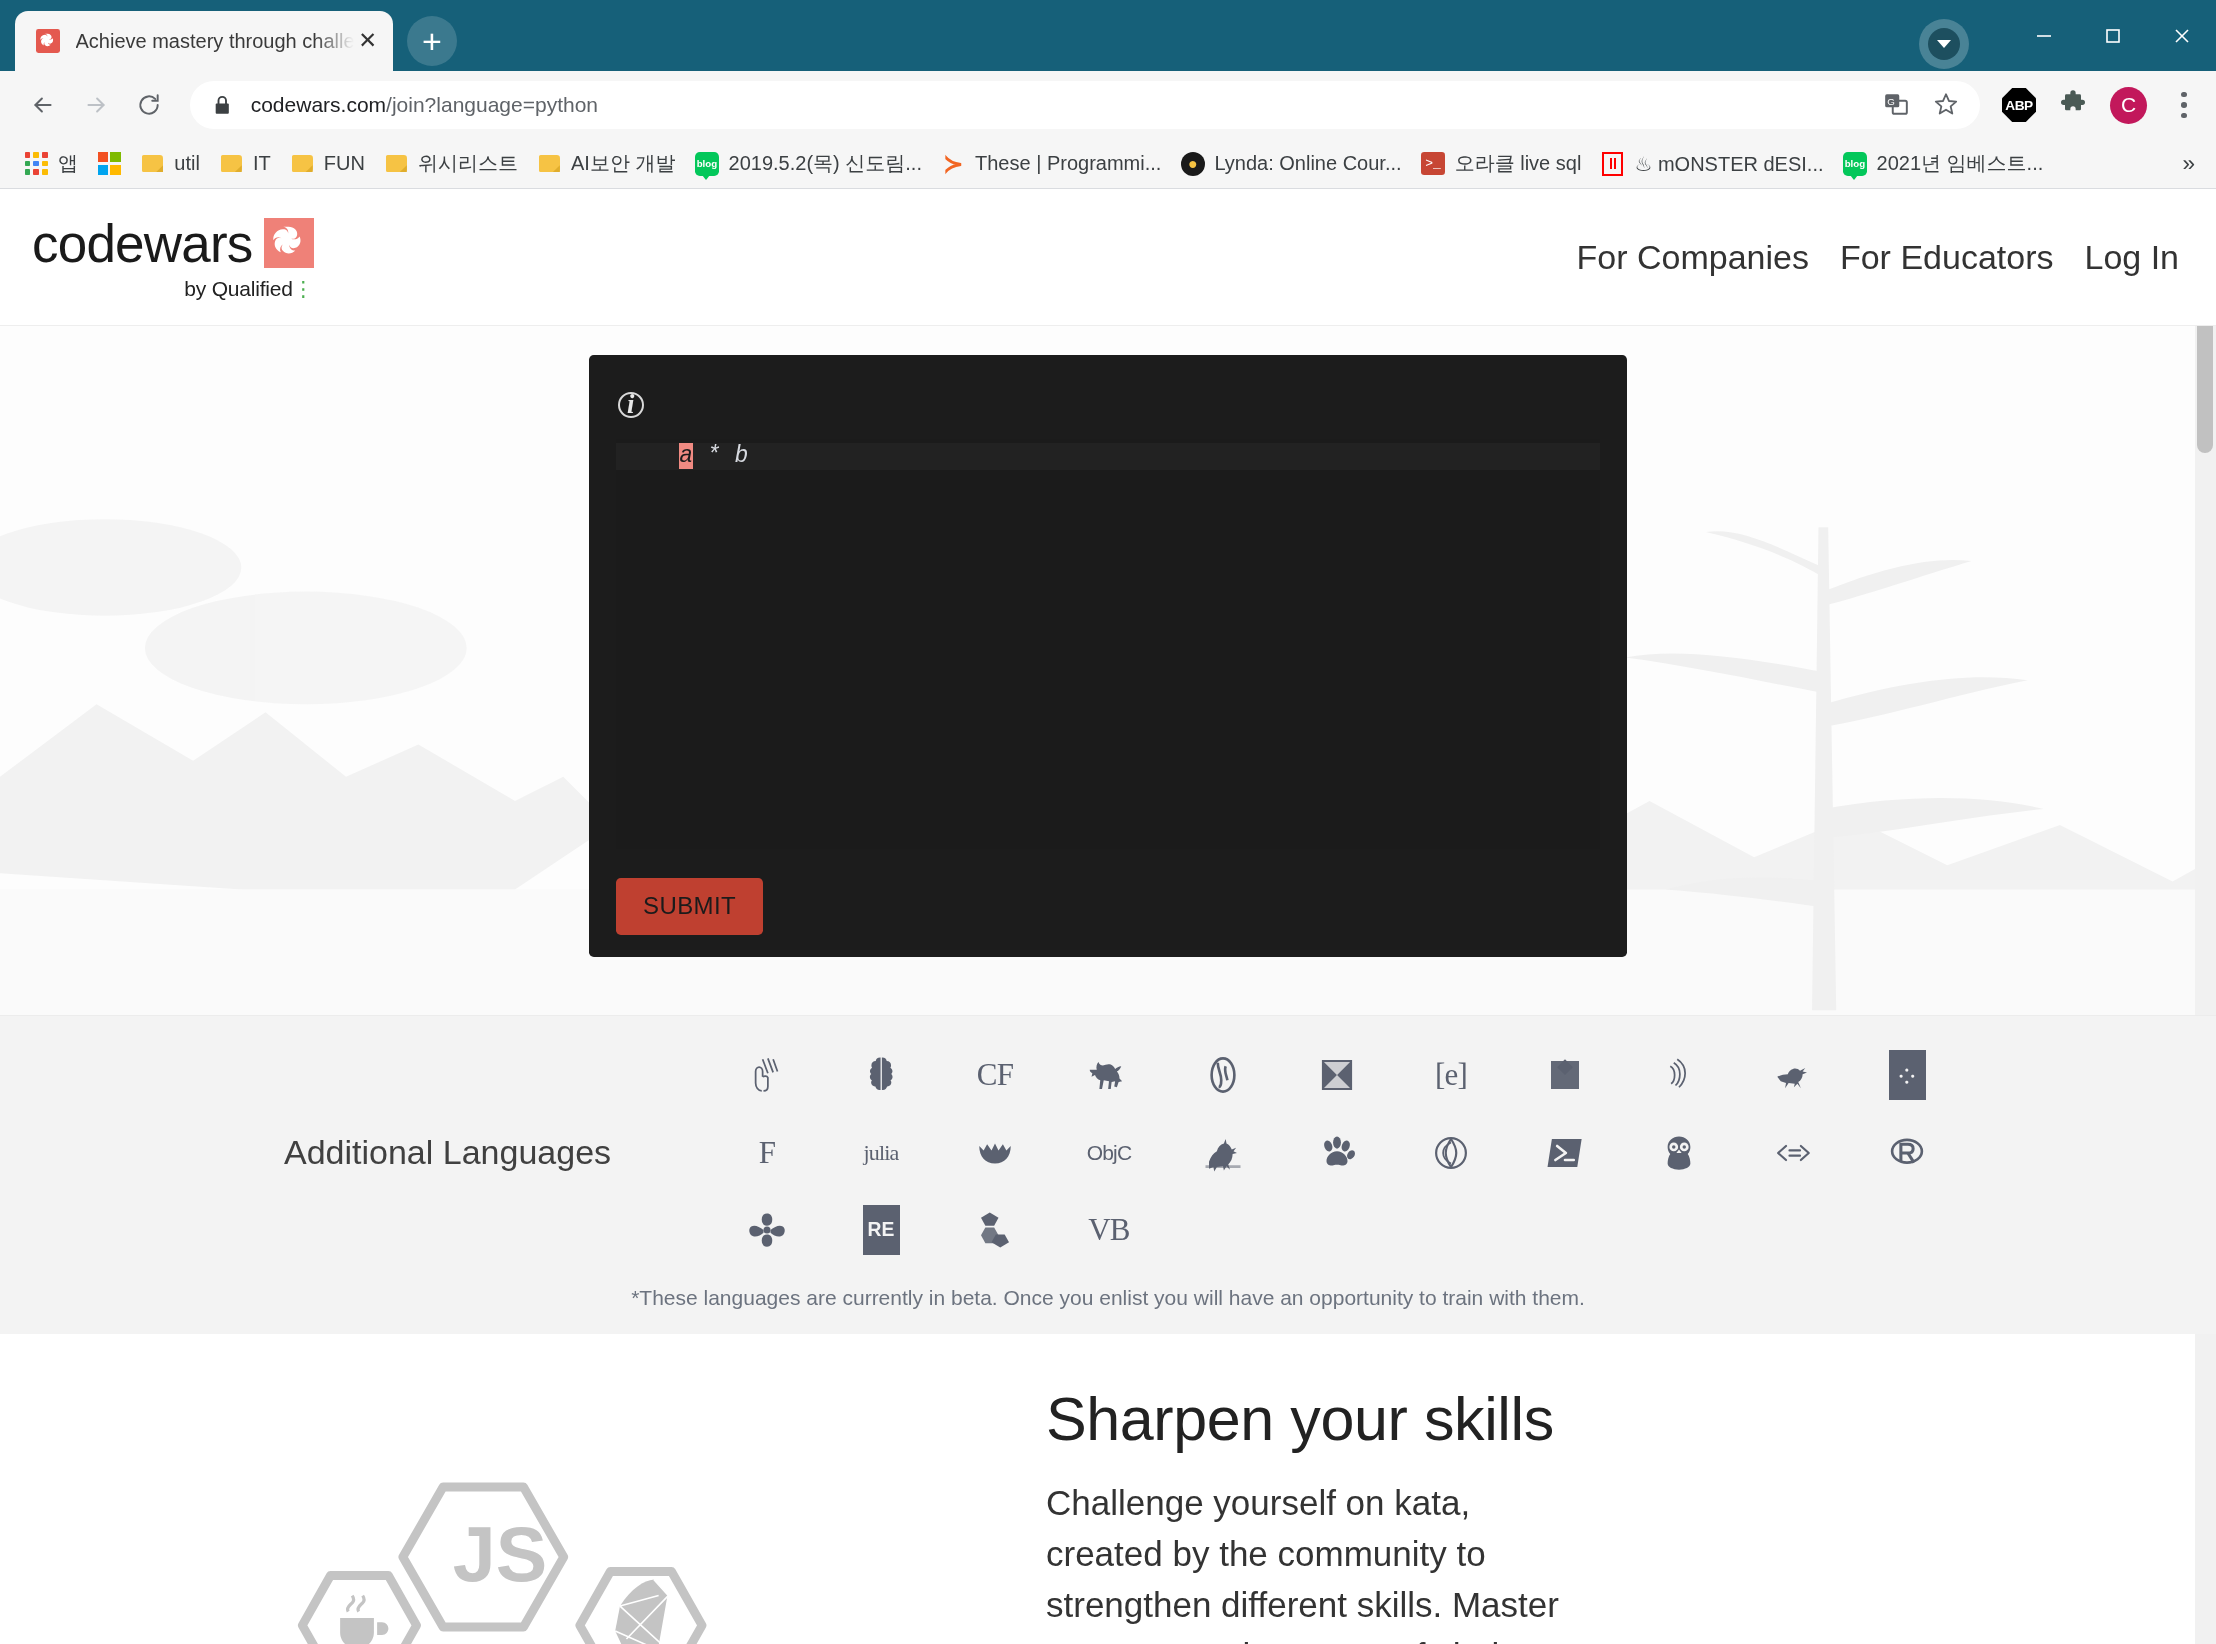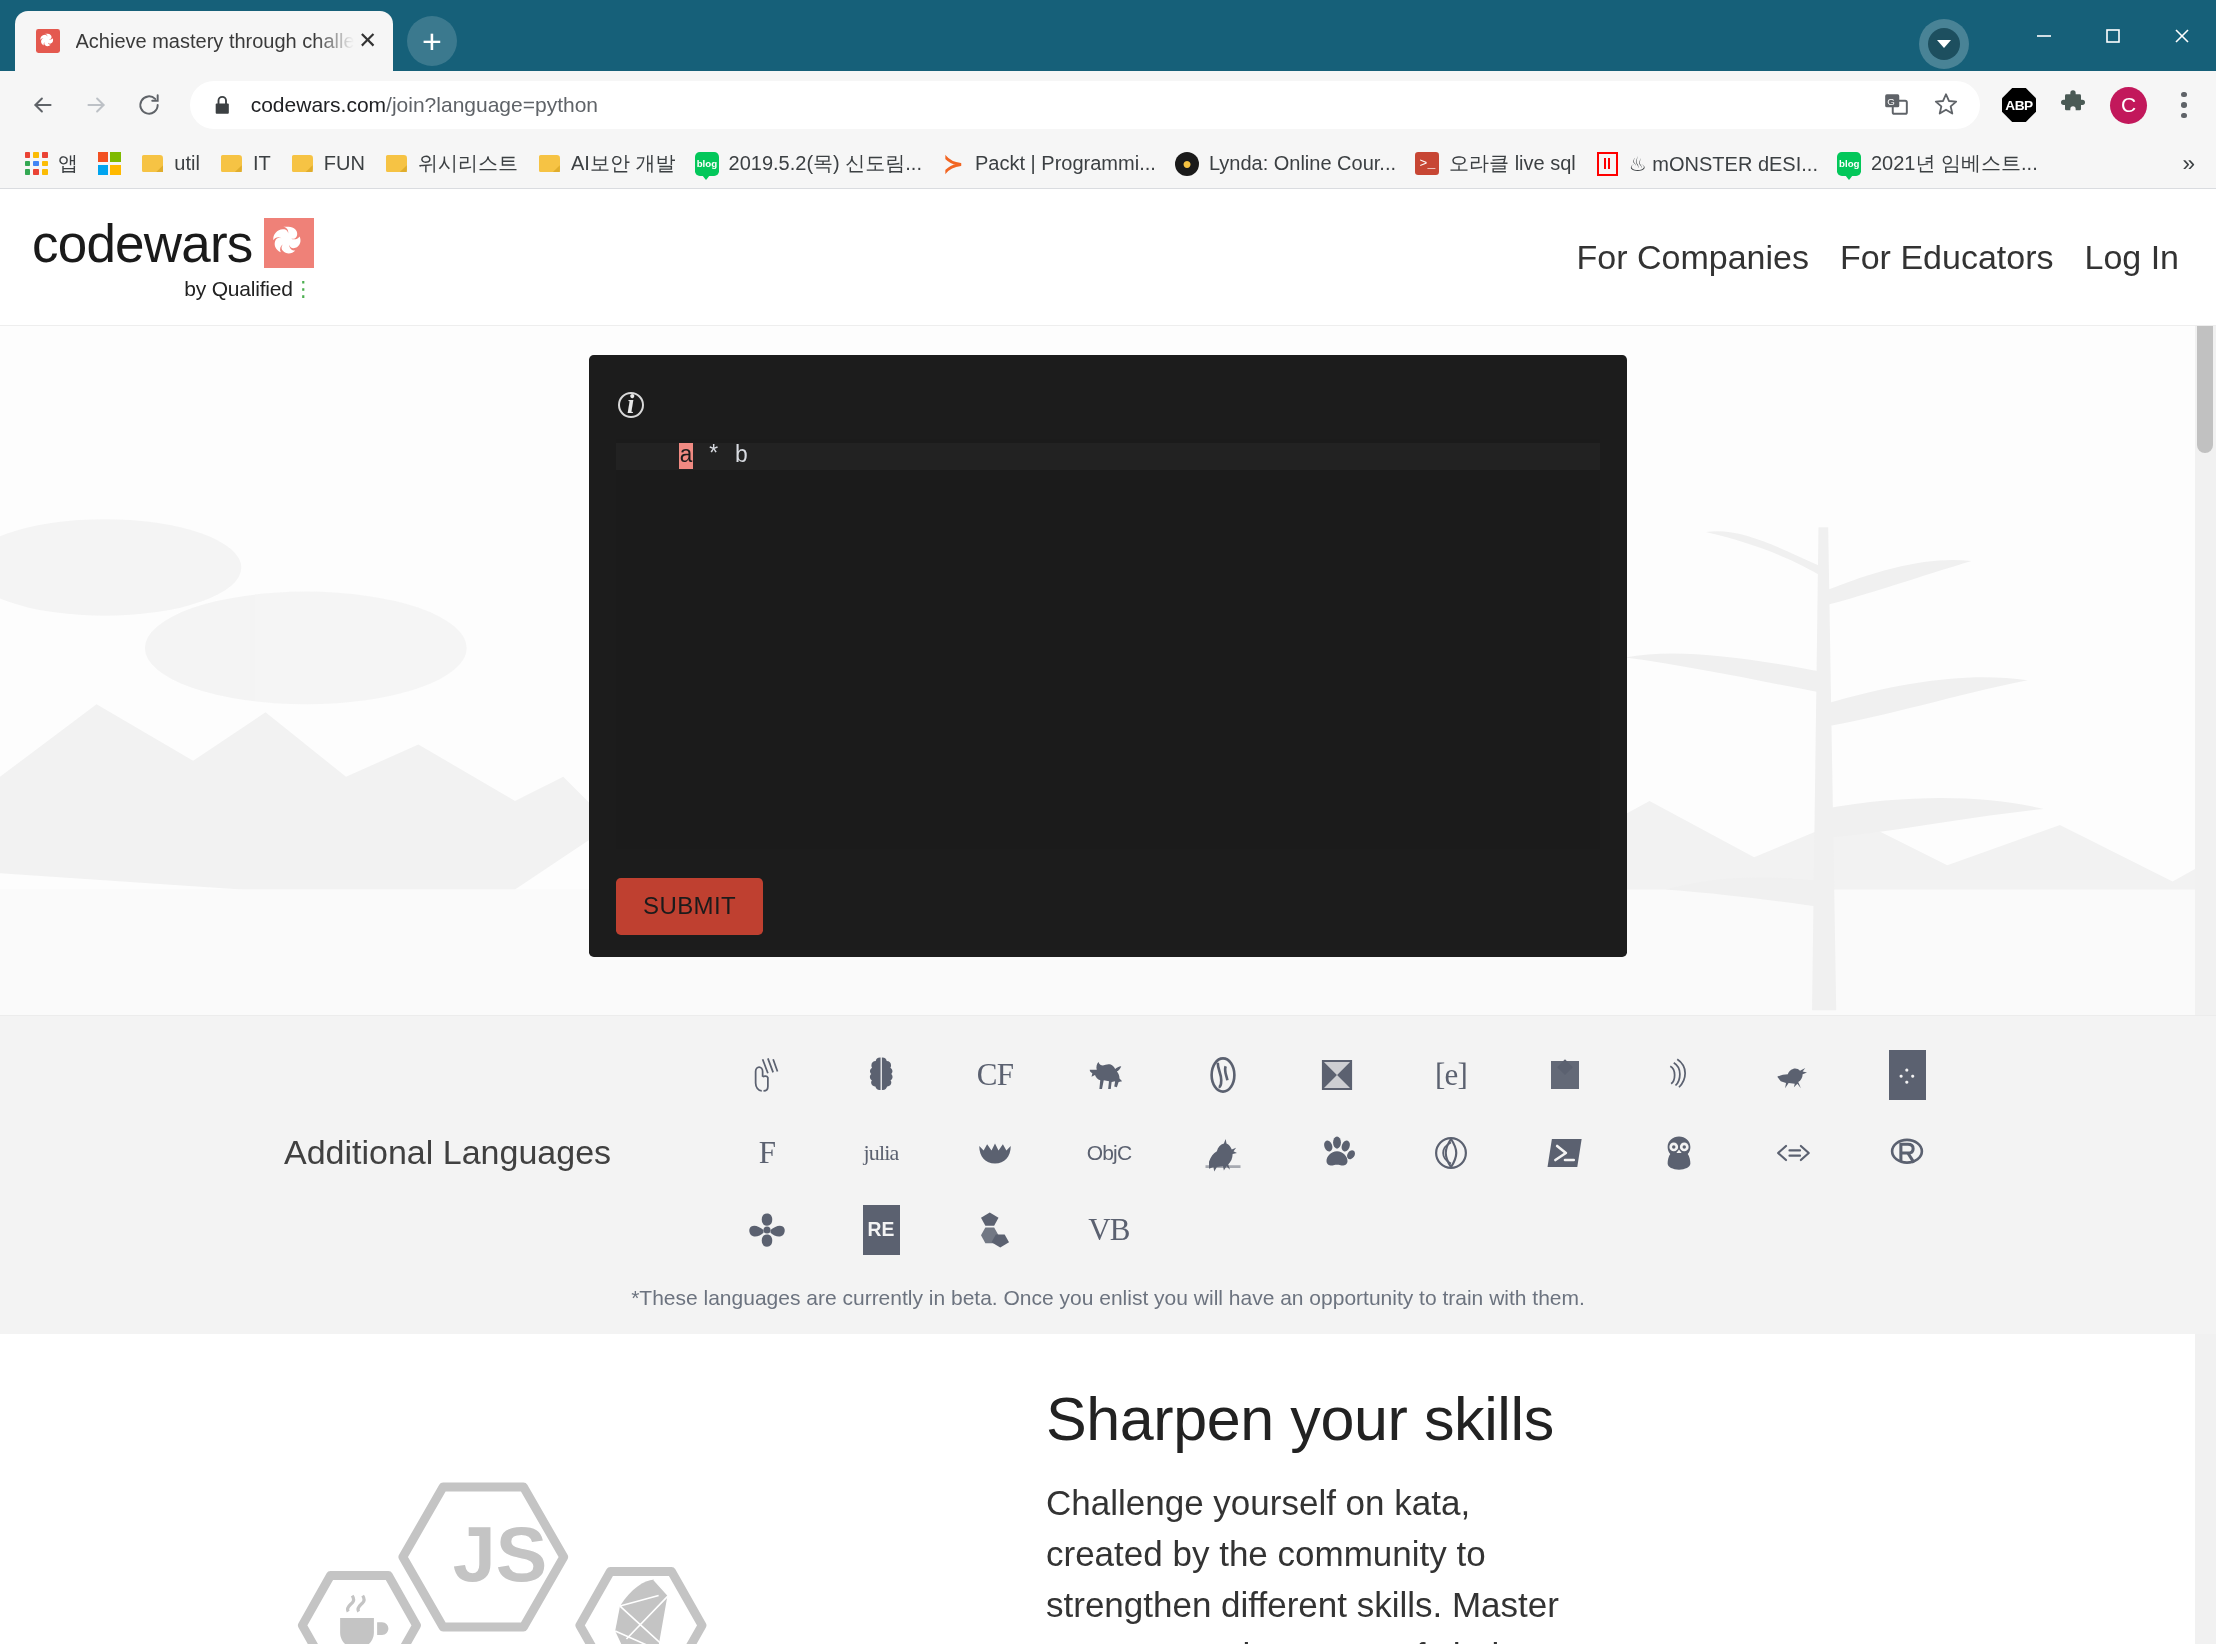--- a/index.html
+++ b/index.html
@@ -385,7 +385,7 @@
       <span class="bm-ico">
           <span class="packt">≻</span>
         </span>
-      <span class="bm-label">Packt | Programmi...</span>
+      <span class="bm-label">These | Programmi...</span>
     </div>
     <div class="bm">
       <span class="bm-ico">

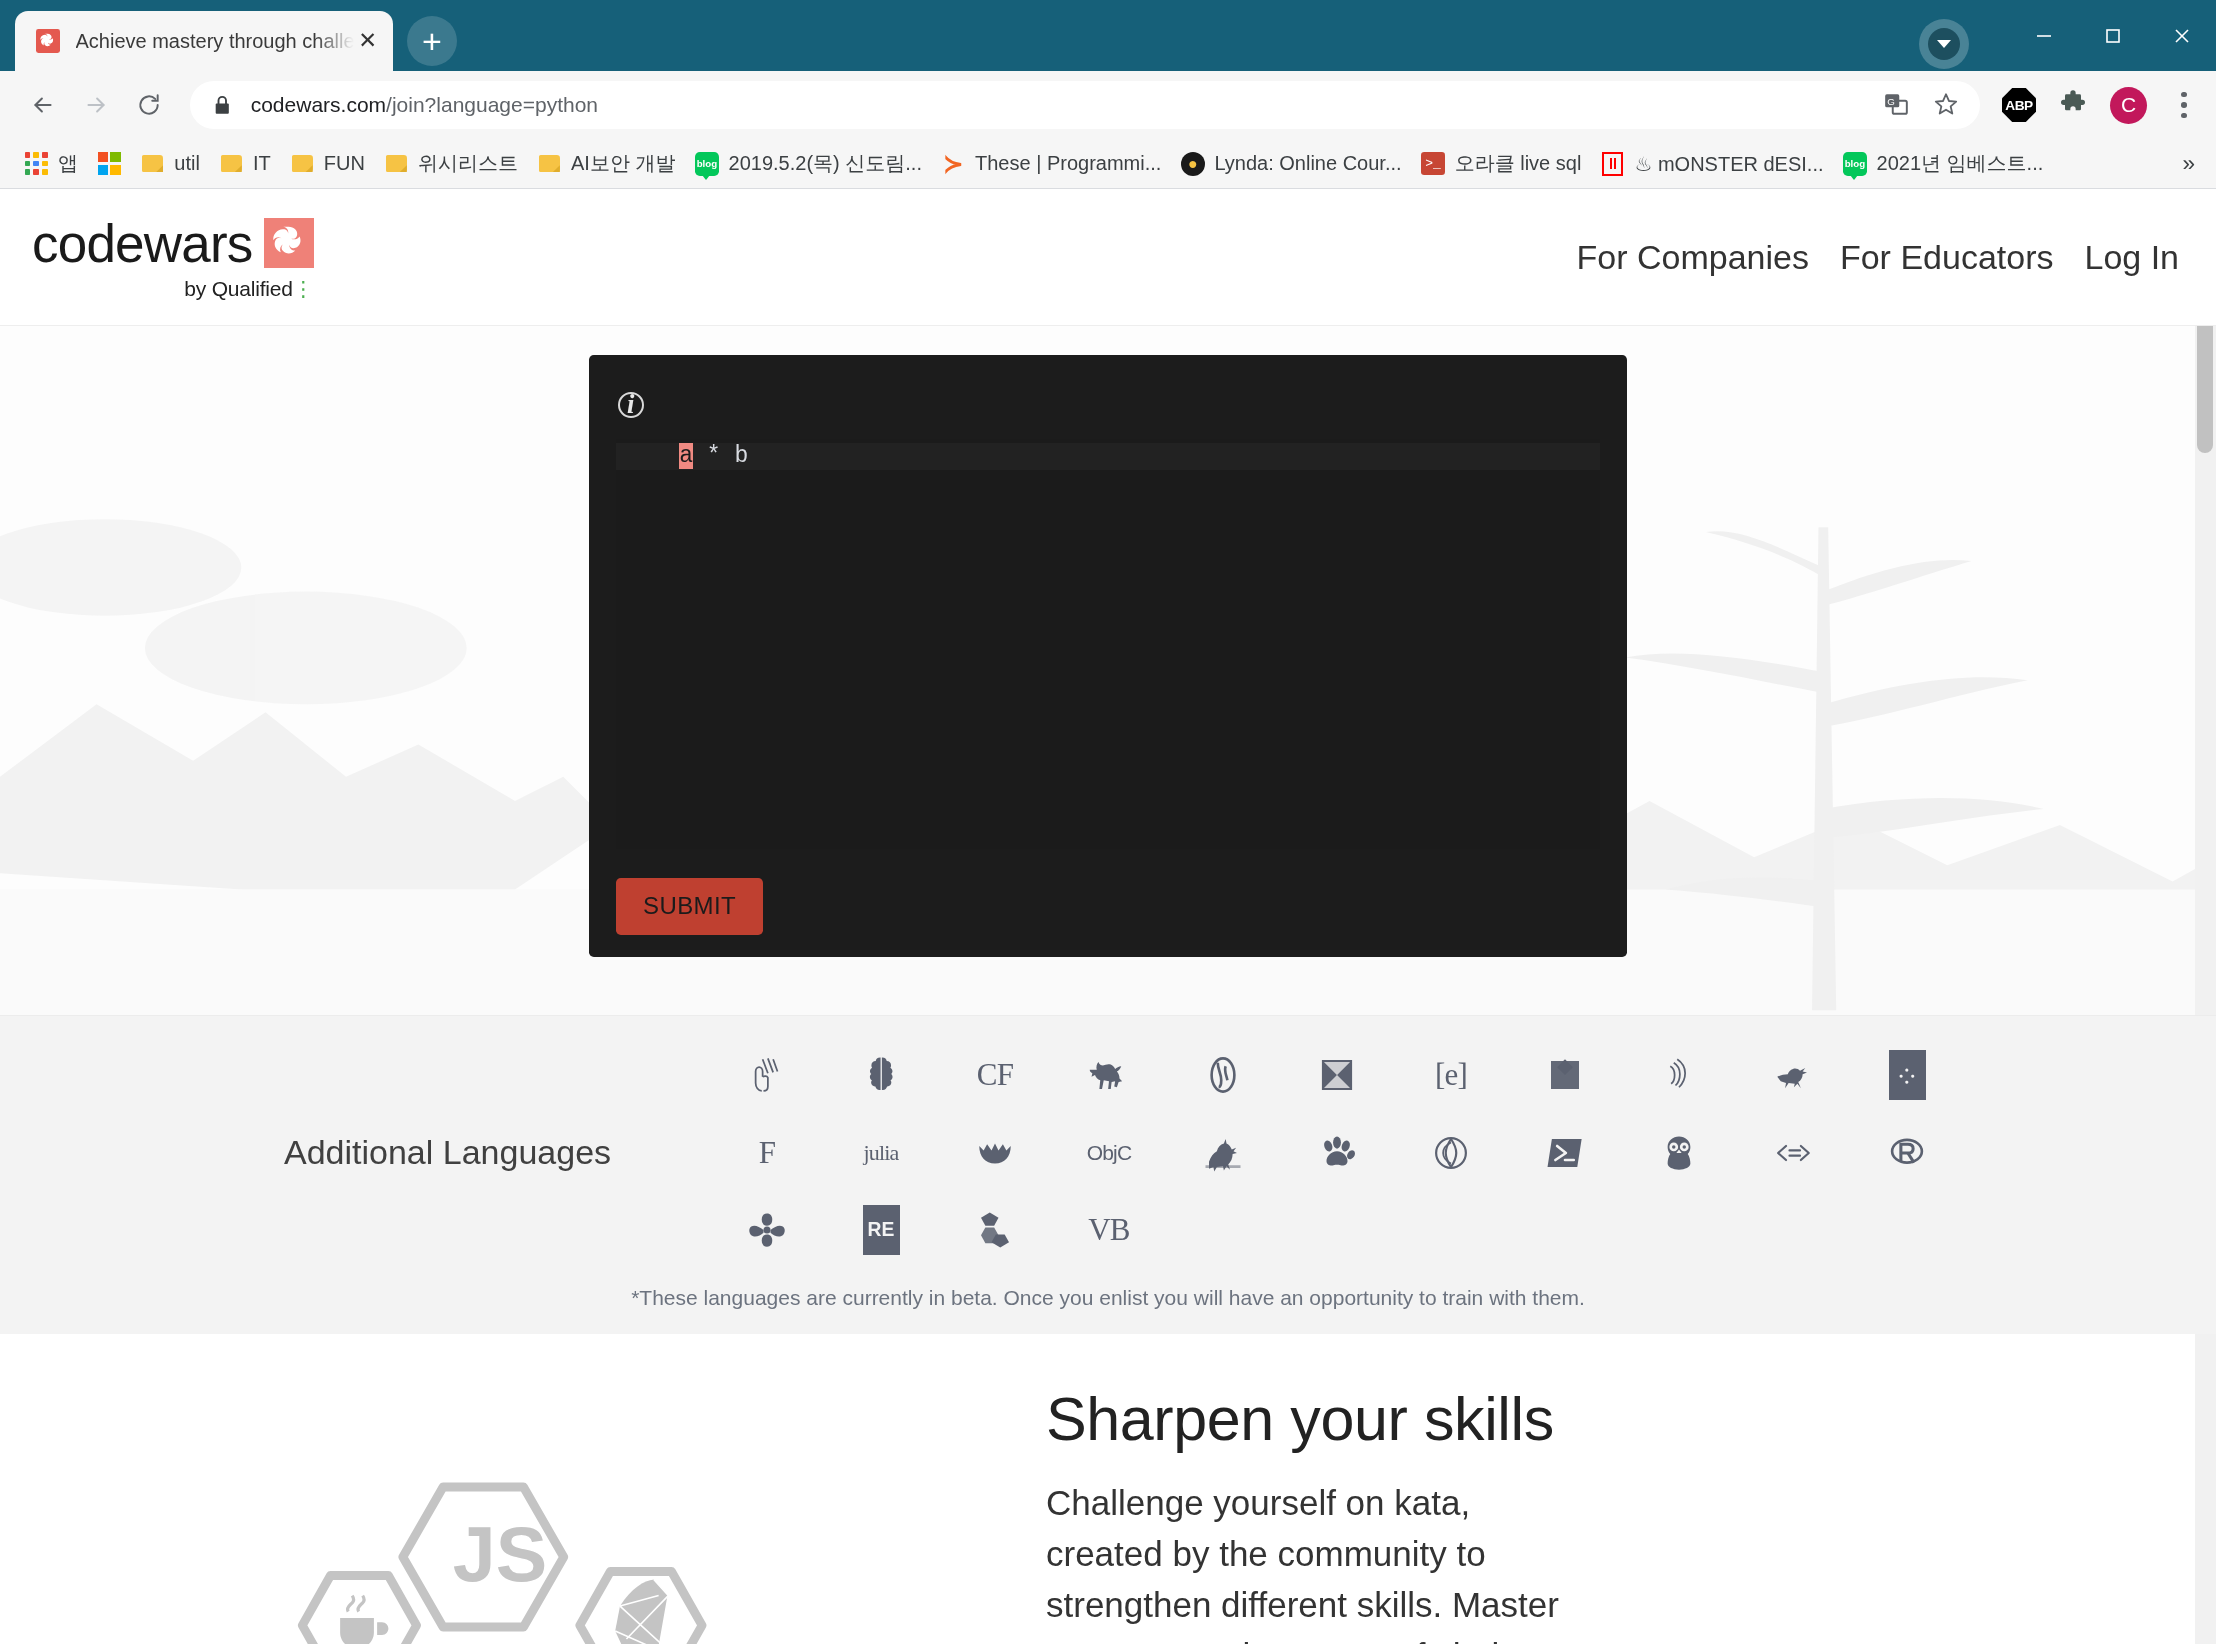--- a/index.html
+++ b/index.html
@@ -177,7 +177,7 @@
     font-family: "Liberation Mono", monospace; font-size: 23px; line-height: 27px;
   }
   .code-line { padding: 0 8px; white-space: pre; }
-  .code-line.active { background: #222222; }
+  .code-line.active { background: #222222; font-style: italic; }
   .tok-kw { color: #c678dd; }
   .tok-fn { color: #e28b51; }
   .tok-paren { color: #c9a26d; }

